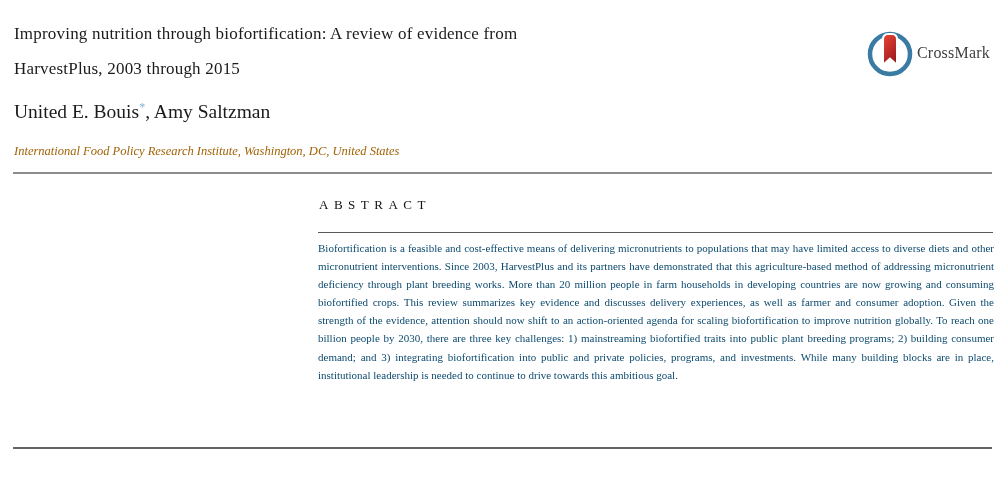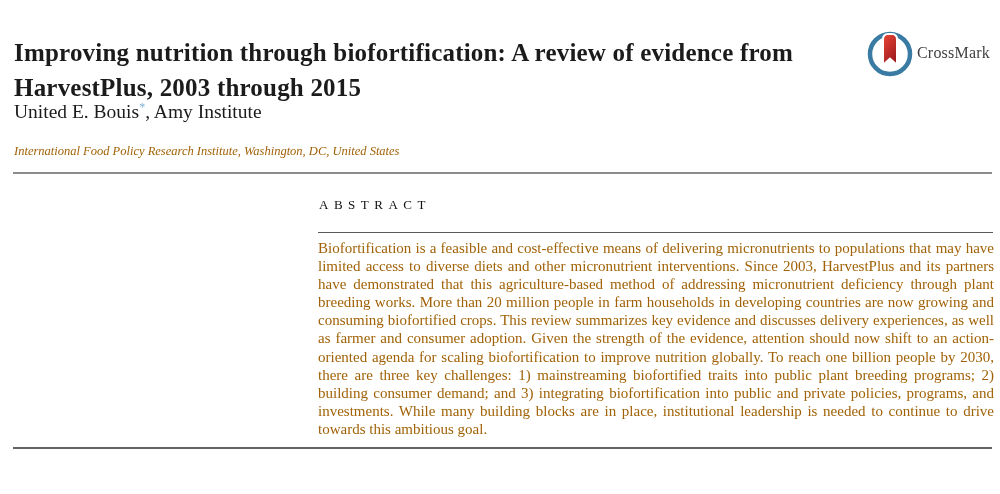--- a/index.html
+++ b/index.html
@@ -17,12 +17,11 @@
     position: absolute;
     left: 14px;
     top: 16px;
-    font-size: 25px;
-    font-weight: 700;
+    font-size: 17px;
+    font-weight: 400;
     line-height: 35px;
     color: #1b1b1b;
     letter-spacing: 0.2px;
-    margin-top: 19px;
   }
   .title .tline { display: block; white-space: nowrap; }
   .crossmark {

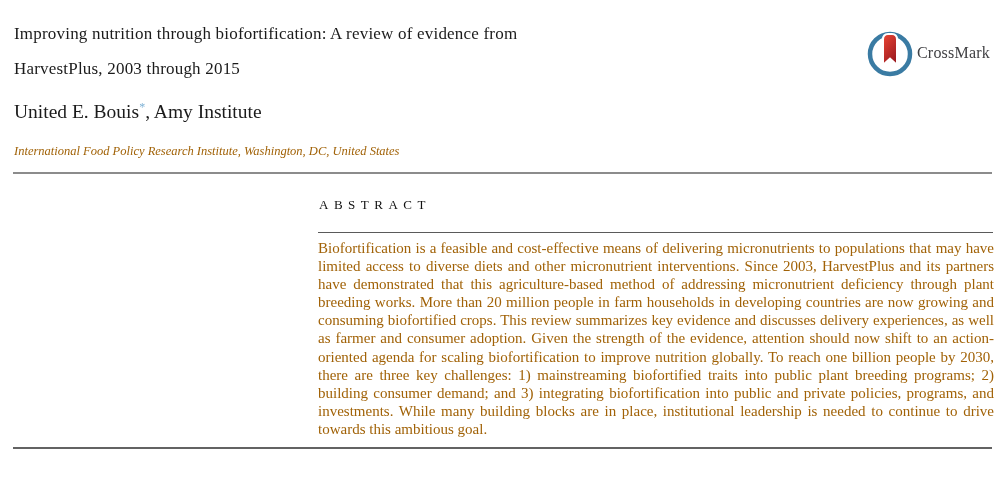--- a/index.html
+++ b/index.html
@@ -117,7 +117,7 @@
   </a>
 
   <div class="authors">
-    <span>United E. Bouis</span><sup class="corr">*</sup><span>, Amy Institute</span>
+    <span>United E. Bouis</span><sup class="corr">*</sup><span>, Amy Saltzman</span>
   </div>
 
   <div class="affiliation">International Food Policy Research Institute, Washington, DC, United States</div>

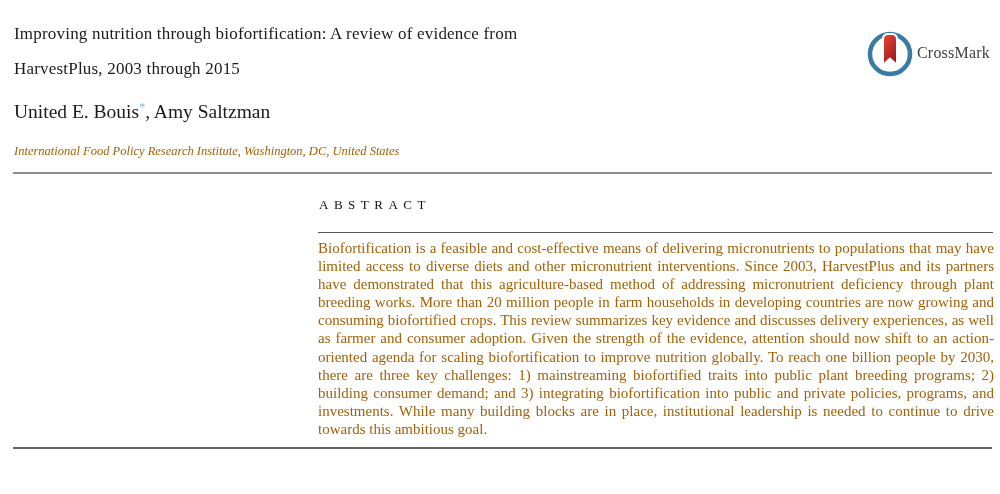--- a/index.html
+++ b/index.html
@@ -86,10 +86,10 @@
     left: 318px;
     top: 239px;
     width: 676px;
-    font-size: 15px;
+    font-size: 11px;
     line-height: 18.1px;
     text-align: justify;
-    color: #a16207;
+    color: #0c4a6e;
   }
 </style>
 </head>

